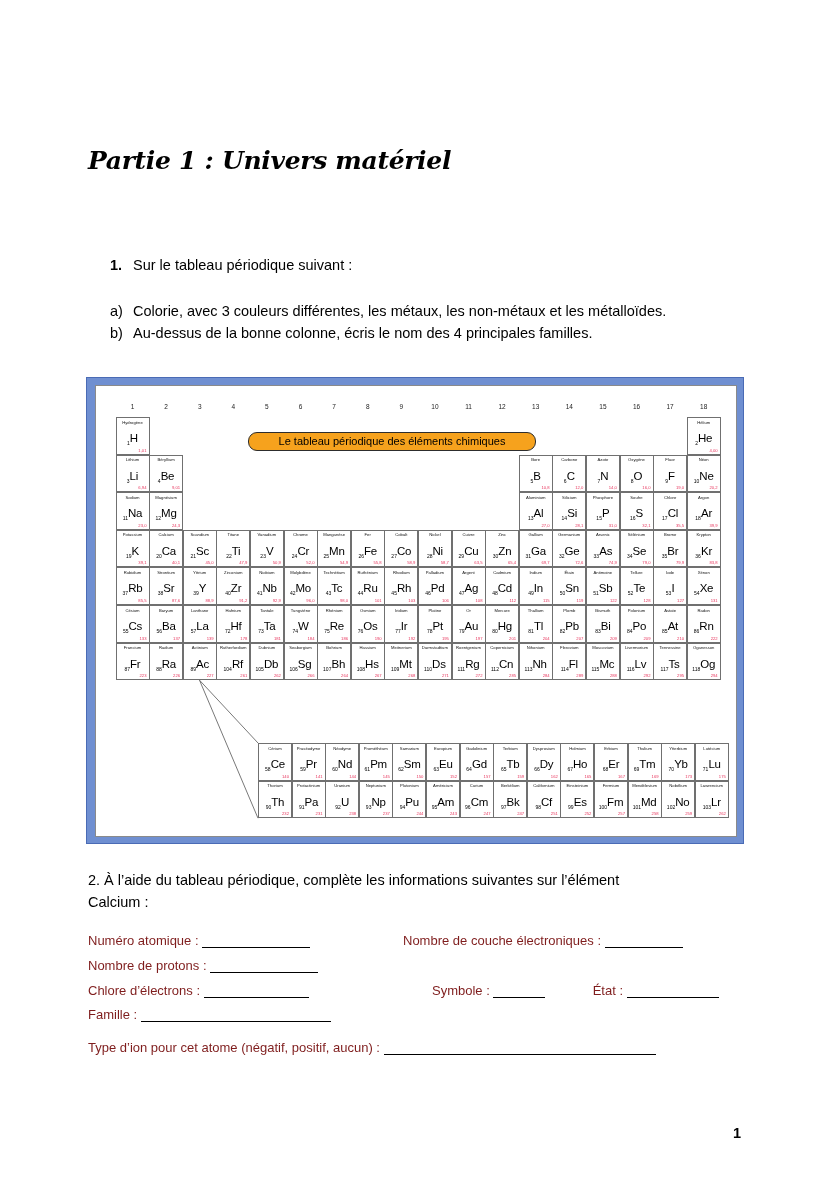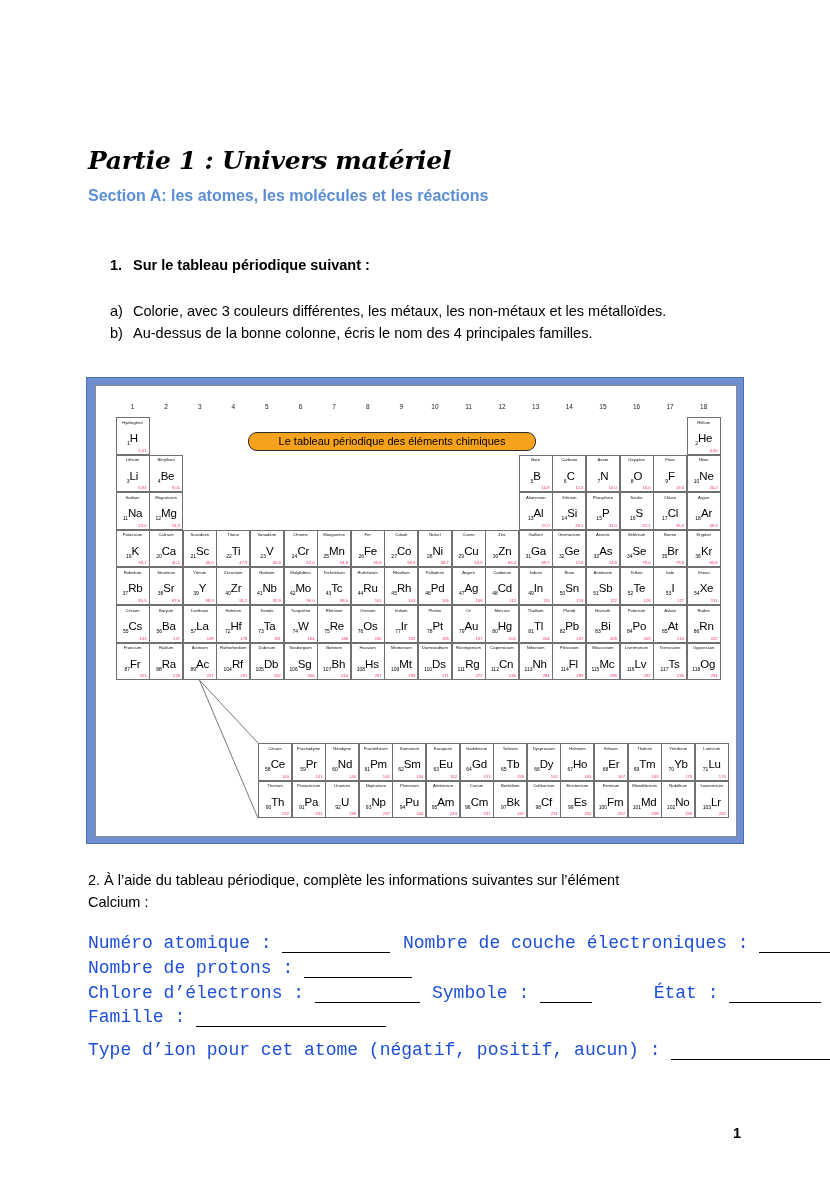--- a/index.html
+++ b/index.html
@@ -215,7 +215,6 @@
 <div class="page">
 
   <div class="title-main">Partie 1 : Univers matériel</div>
-  <div class="title-section">Section A: les atomes, les molécules et les réactions</div>
 
   <div class="para p-q1num">1.</div>
   <div class="para p-q1txt">Sur le tableau périodique suivant :</div>

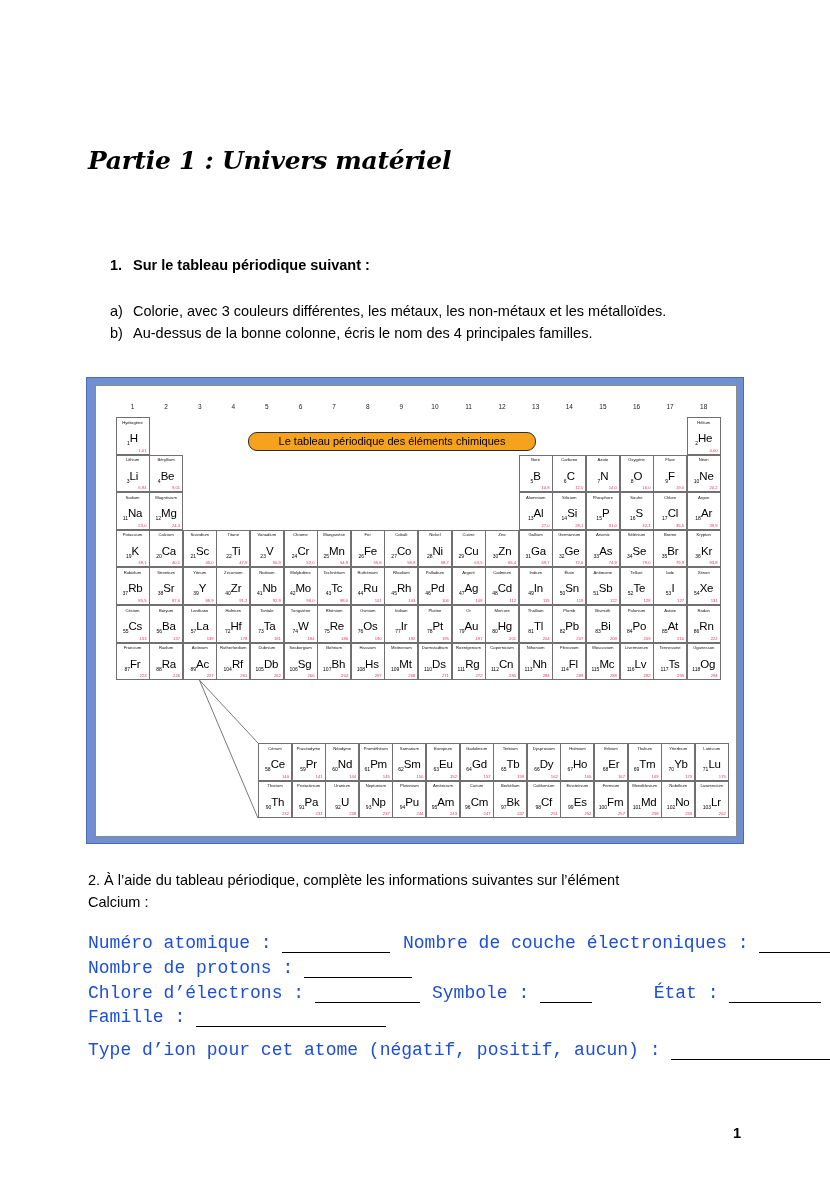--- a/index.html
+++ b/index.html
@@ -53,7 +53,7 @@
   }
   .p-intro  { left: 88px;  top: 230px; }
   .p-q1num  { left: 110px; top: 257px; font-weight: bold; }
-  .p-q1txt  { left: 133px; top: 257px; font-weight: bold; }
+  .p-q1txt  { left: 133px; top: 257px; font-weight: normal; }
   .p-a-lbl  { left: 110px; top: 303px; }
   .p-a-txt  { left: 133px; top: 303px; }
   .p-b-lbl  { left: 110px; top: 325px; }

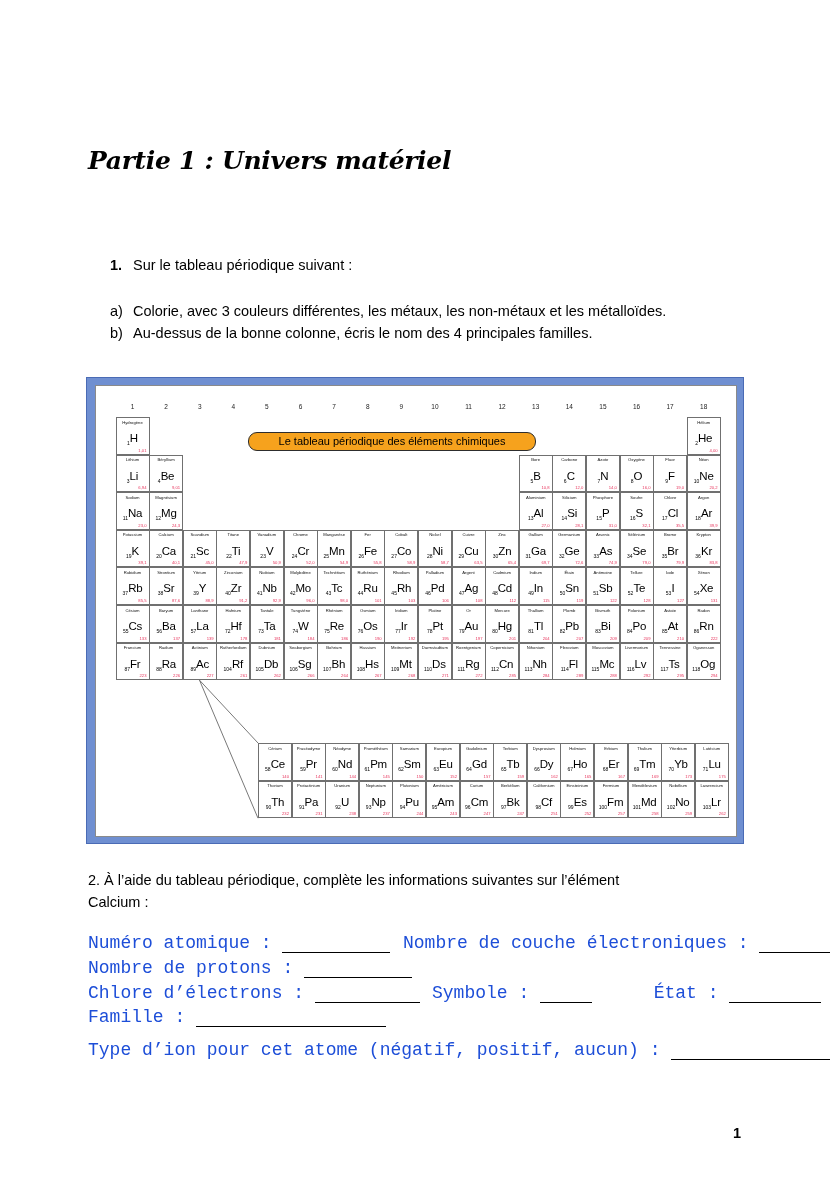--- a/index.html
+++ b/index.html
@@ -181,10 +181,9 @@
 
   .fl {
     position: absolute;
-    font-size: 18px;
-    color: #1d4ed8;
+    font-size: 13px;
+    color: #7f1d1d;
     white-space: nowrap;
-    font-family: Liberation Mono, monospace;
   }
   .fl .blank {
     display: inline-block;

